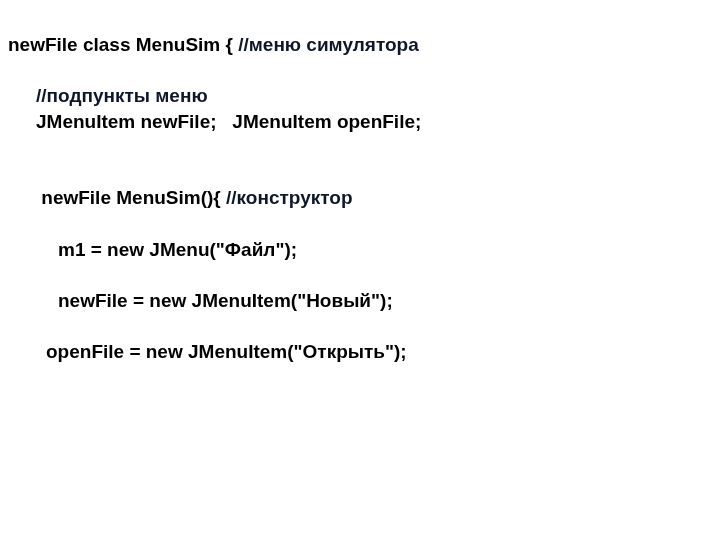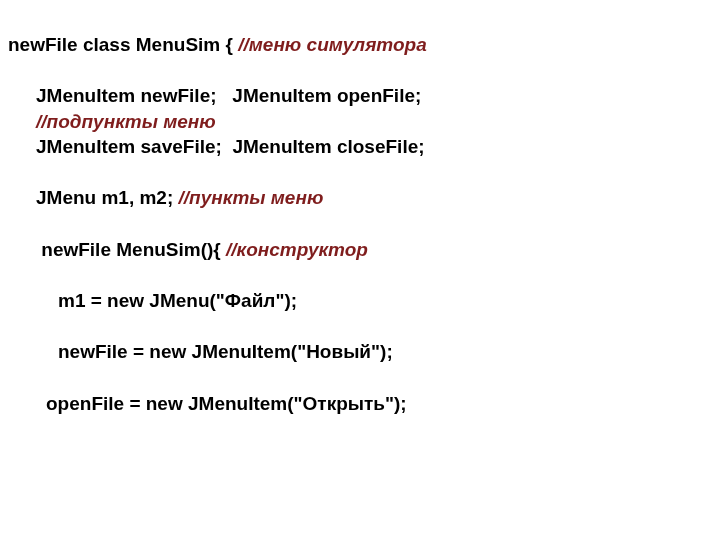--- a/index.html
+++ b/index.html
@@ -19,7 +19,7 @@
     padding: 6px 8px;
   }
   .line { white-space: pre; }
-  .comment { color: #7f1d1d; font-style: italic; }
+  .comment { color: #0f172a; }
   .ind1 { display:inline-block; width: 28px; }
   .ind2 { display:inline-block; width: 38px; }
   .ind3 { display:inline-block; width: 50px; }

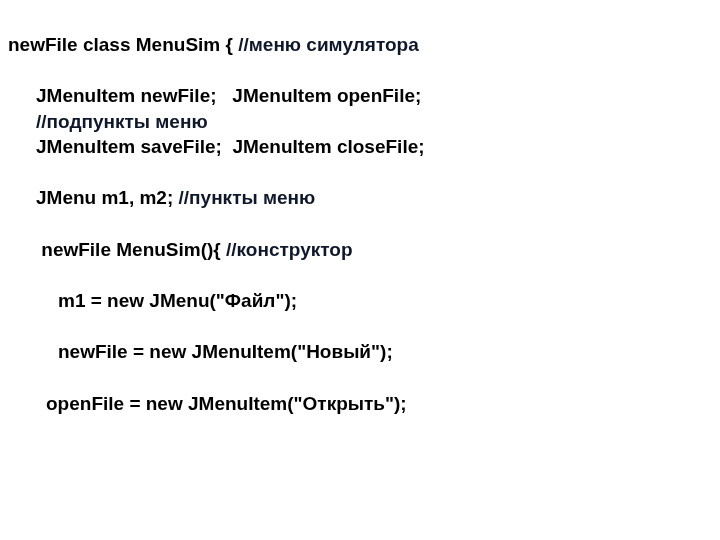--- a/index.html
+++ b/index.html
@@ -31,8 +31,8 @@
   <div class="line">&nbsp;</div>
   <div class="line"><span>newFile class MenuSim { </span><span class="comment">//меню симулятора</span></div>
   <div class="line">&nbsp;</div>
+  <div class="line"><span class="ind1"></span><span class="comment">//подпункты меню</span></div>
   <div class="line"><span class="ind1"></span><span>JMenuItem newFile;   JMenuItem openFile;</span></div>
-  <div class="line"><span class="ind1"></span><span class="comment">//подпункты меню</span></div>
   <div class="line"><span class="ind1"></span><span>JMenuItem saveFile;  JMenuItem closeFile;</span></div>
   <div class="line">&nbsp;</div>
   <div class="line"><span class="ind1"></span><span>JMenu m1, m2; </span><span class="comment">//пункты меню</span></div>

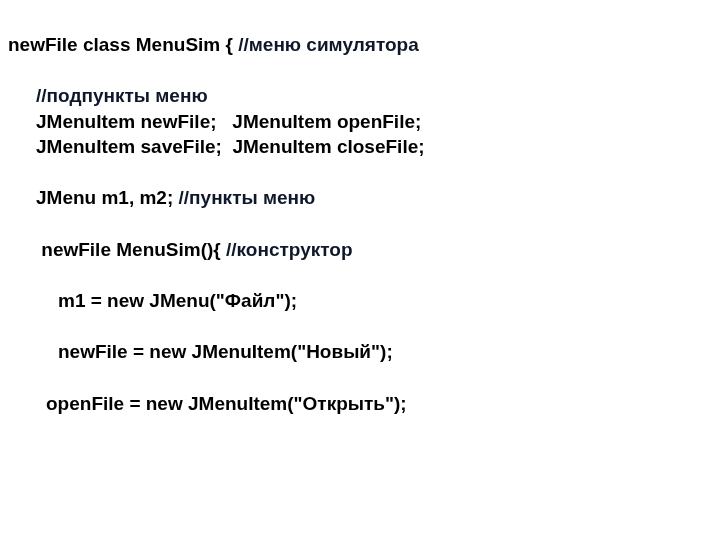--- a/index.html
+++ b/index.html
@@ -33,7 +33,6 @@
   <div class="line">&nbsp;</div>
   <div class="line"><span class="ind1"></span><span class="comment">//подпункты меню</span></div>
   <div class="line"><span class="ind1"></span><span>JMenuItem newFile;   JMenuItem openFile;</span></div>
-  <div class="line"><span class="ind1"></span><span>JMenuItem saveFile;  JMenuItem closeFile;</span></div>
   <div class="line">&nbsp;</div>
   <div class="line"><span class="ind1"></span><span>JMenu m1, m2; </span><span class="comment">//пункты меню</span></div>
   <div class="line">&nbsp;</div>

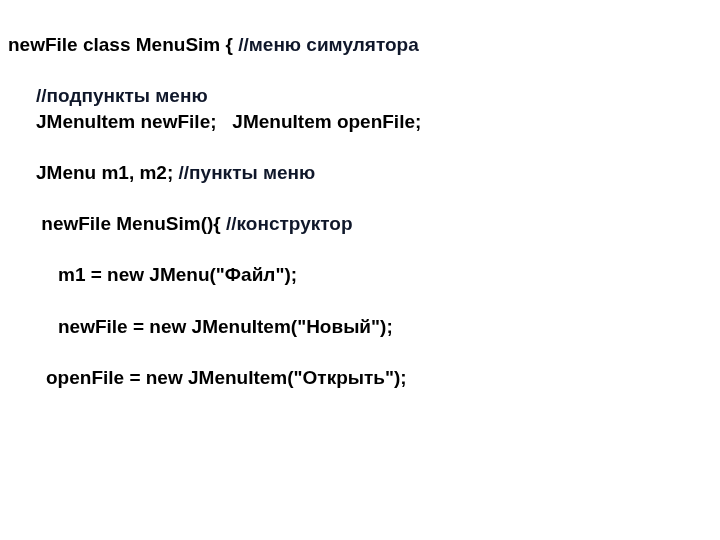--- a/index.html
+++ b/index.html
@@ -34,7 +34,6 @@
   <div class="line"><span class="ind1"></span><span class="comment">//подпункты меню</span></div>
   <div class="line"><span class="ind1"></span><span>JMenuItem newFile;   JMenuItem openFile;</span></div>
   <div class="line">&nbsp;</div>
-  <div class="line"><span class="ind1"></span><span>JMenu m1, m2; </span><span class="comment">//пункты меню</span></div>
   <div class="line">&nbsp;</div>
   <div class="line"><span class="ind1"></span><span> newFile MenuSim(){ </span><span class="comment">//конструктор</span></div>
   <div class="line">&nbsp;</div>

